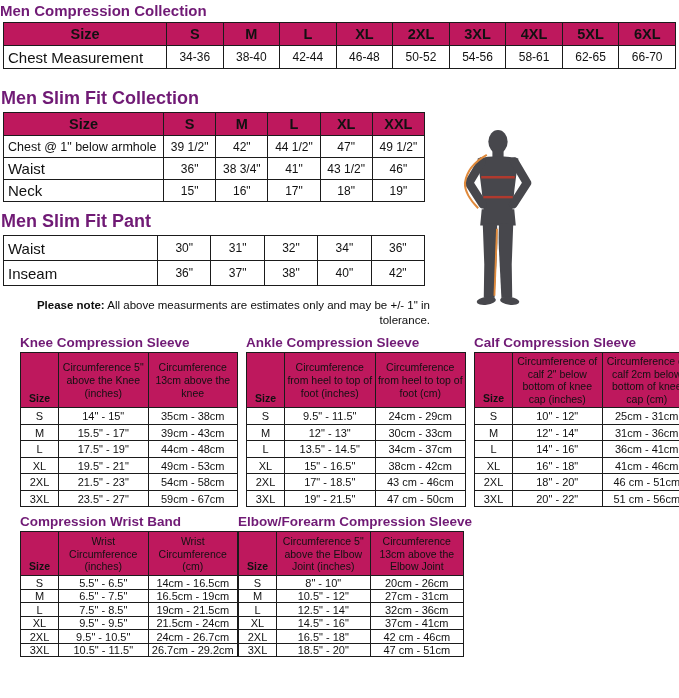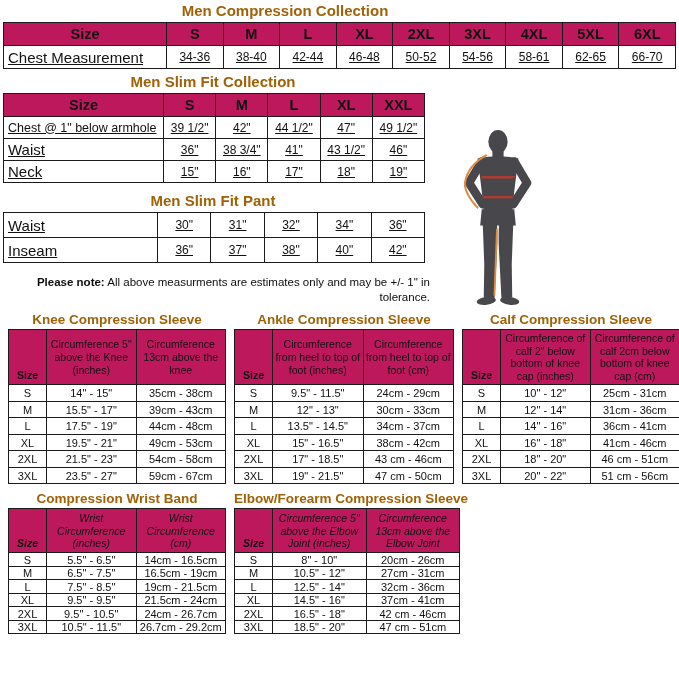--- a/index.html
+++ b/index.html
@@ -10,7 +10,7 @@
   .tbl th, .tbl td { border:1px solid #1b1b1b; overflow:hidden; padding:0 2px; }
   .tbl th { background:#be185d; font-weight:bold; text-align:center; }
 
-  .tbl-title { font-weight:bold; text-align:center; color:#a16207; }
+  .tbl-title { font-weight:bold; text-align:left; color:#701a75; }
   .title-t1 { width:570px; font-size:15px; margin:2px 0 3px 0; }
   .title-mid { width:424px; font-size:15px; margin:4px 0 3px 1px; }
   .title-pant { margin-top:9px; }

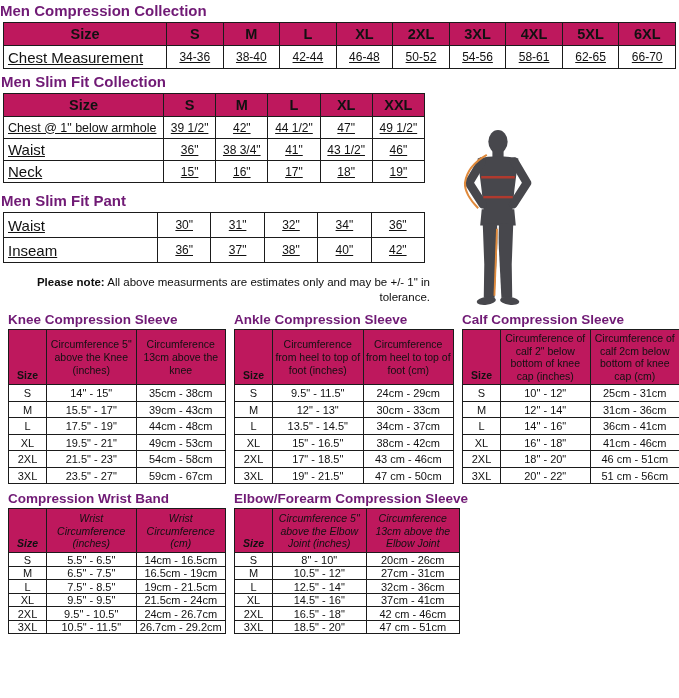--- a/index.html
+++ b/index.html
@@ -16,7 +16,7 @@
   .title-pant { margin-top:9px; }
 
   .big-tbl th { font-size:14.5px; height:23px; }
-  .big-tbl td { font-size:12px; text-align:center; height:23px;text-decoration:underline; }
+  .big-tbl td { font-size:12px; text-align:center; height:23px; }
   .big-tbl td:first-child { font-size:15px; text-align:left; padding-left:4px; }
 
   #t1 { width:673px; margin-left:3px; }

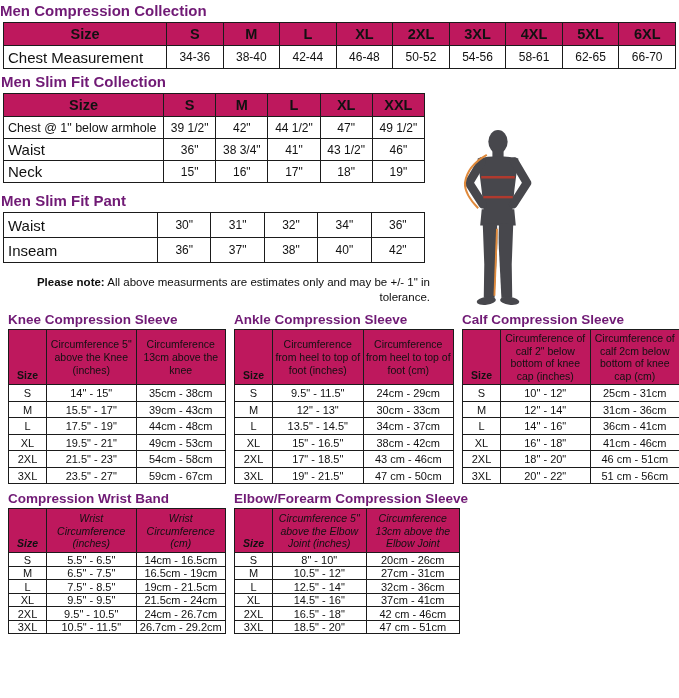--- a/index.html
+++ b/index.html
@@ -12,7 +12,7 @@
 
   .tbl-title { font-weight:bold; text-align:left; color:#701a75; }
   .title-t1 { width:570px; font-size:15px; margin:2px 0 3px 0; }
-  .title-mid { width:424px; font-size:15px; margin:4px 0 3px 1px; }
+  .title-mid { width:424px; font-size:18px; margin:19px 0 3px 1px; }
   .title-pant { margin-top:9px; }
 
   .big-tbl th { font-size:14.5px; height:23px; }

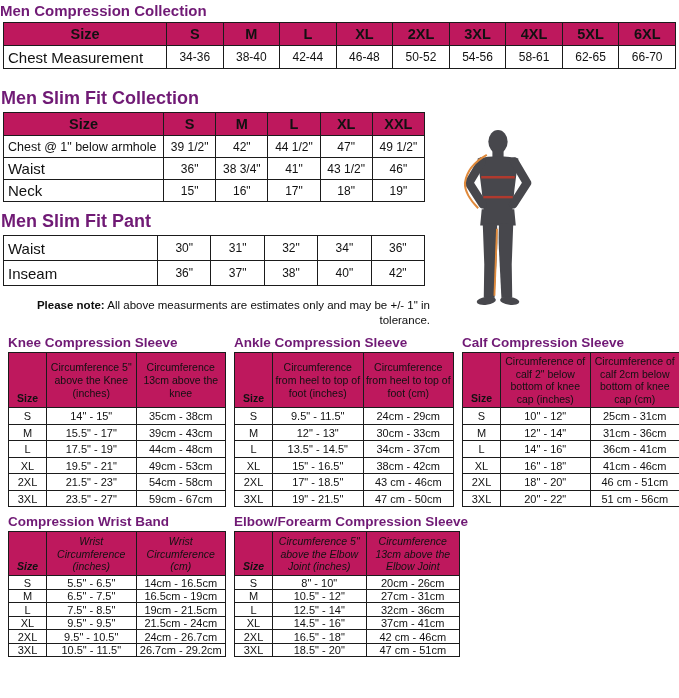--- a/index.html
+++ b/index.html
@@ -32,7 +32,7 @@
   .note { width:430px; text-align:right; font-size:11.5px; line-height:1.32; margin:12px 0 0 0; color:#0d0d0d; }
   .note .b { font-weight:bold; }
 
-  .row { display:flex; align-items:flex-start; margin-left:8px; }
+  .row { display:flex; align-items:flex-start; margin-left:20px; }
   .row3 { margin-top:7px; gap:8px; }
   .row4 { margin-top:7px; gap:8px; }
   .small-sec .tbl-title { font-size:13.5px; white-space:nowrap; margin-bottom:2px; }

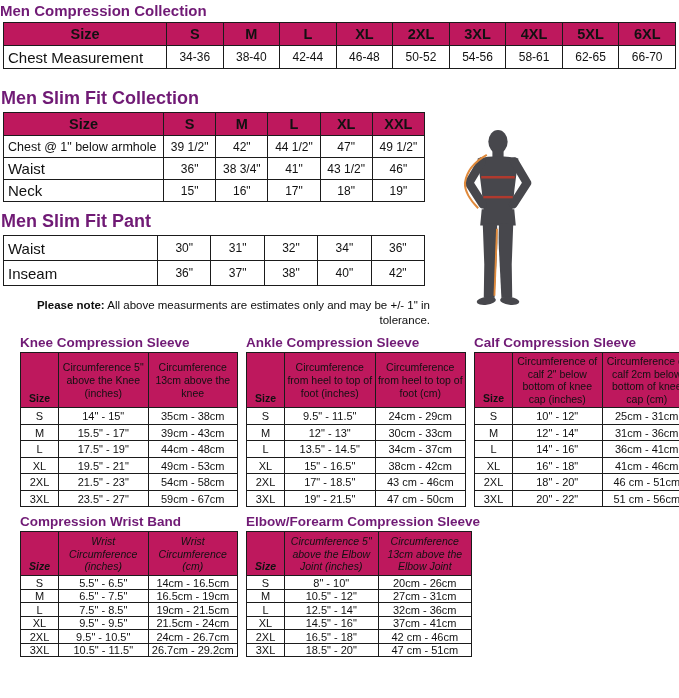--- a/index.html
+++ b/index.html
@@ -34,7 +34,7 @@
 
   .row { display:flex; align-items:flex-start; margin-left:20px; }
   .row3 { margin-top:7px; gap:8px; }
-  .row4 { margin-top:7px; gap:8px; }
+  .row4 { margin-top:7px; }
   .small-sec .tbl-title { font-size:13.5px; white-space:nowrap; margin-bottom:2px; }
   .small-tbl th { font-size:10.5px; font-weight:normal; line-height:1.2; vertical-align:middle; padding:1px 2px; }
   .small-tbl th:first-child { font-weight:bold; vertical-align:bottom; padding-bottom:3px; }

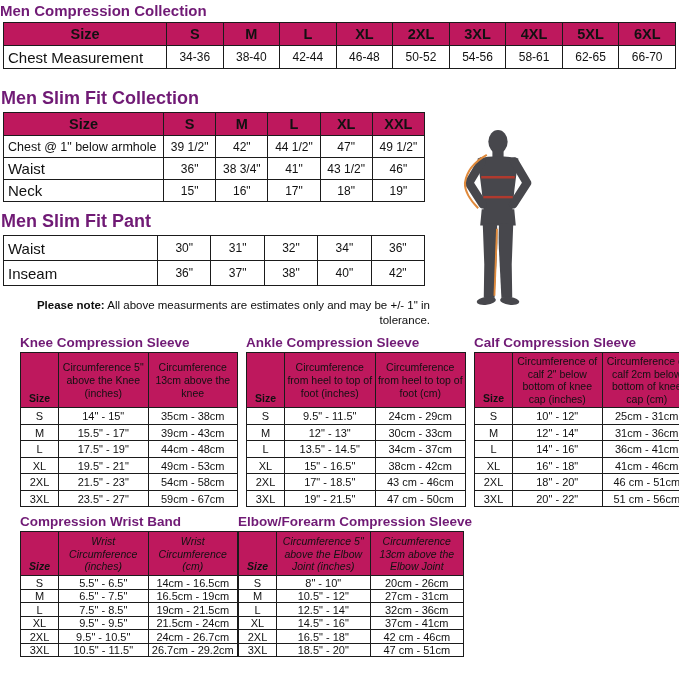--- a/index.html
+++ b/index.html
@@ -41,7 +41,7 @@
   .small-tbl td { font-size:11px; text-align:center; }
   .row3 .small-tbl th { height:55px; }
   .row3 .small-tbl td { height:16.5px; }
-  .row4 .small-tbl th { height:44px;font-style:italic; }
+  .row4 .small-tbl th { height:44px; }
   .row4 .small-tbl td { height:13.5px; }
   #tk, #tc, #tw { width:218px; }
   #ta { width:220px; }

